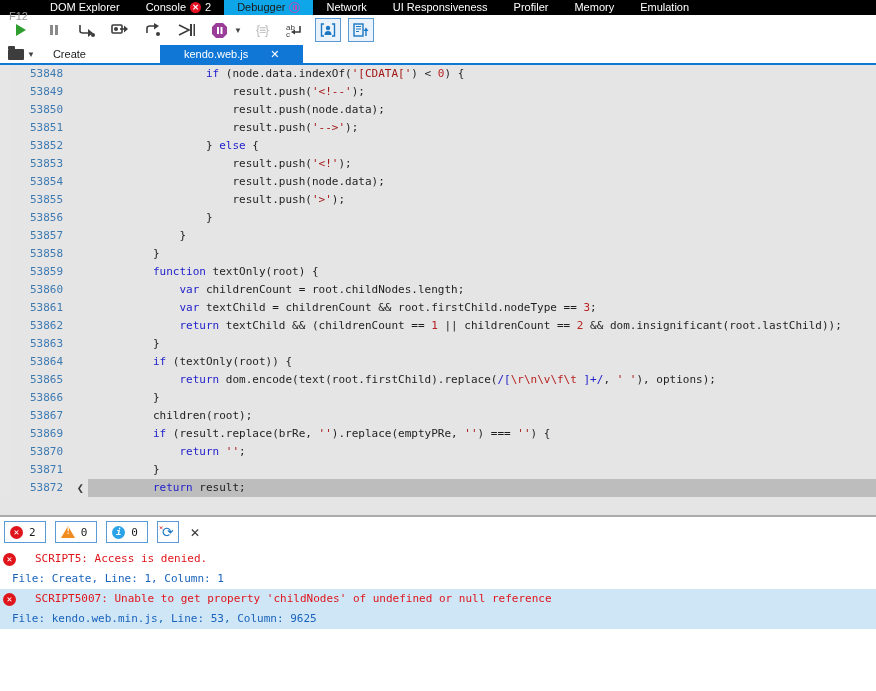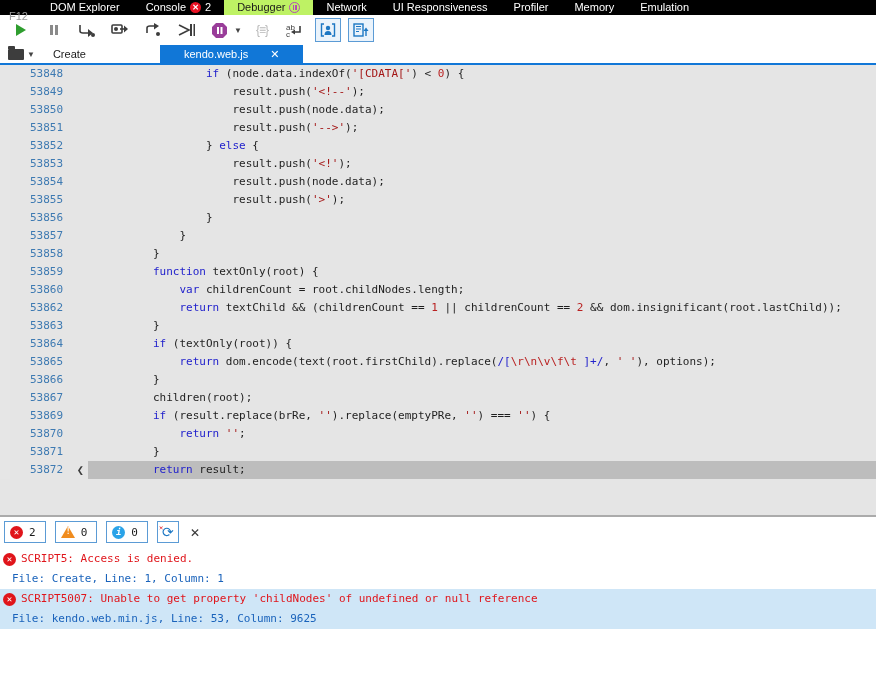--- a/index.html
+++ b/index.html
@@ -11,7 +11,7 @@
   .topbar { height:15px; background:#000; display:flex; align-items:stretch; font-size:11px; line-height:15px; color:#fff; }
   .topbar .tab { padding:0 13px; white-space:nowrap; cursor:default; display:flex; align-items:center; gap:4px; }
   .topbar .tab.dim { color:#9a9a9a; padding:16px 9px; }
-  .topbar .tab.selected { background:#bef264; color:#1a1a1a; }
+  .topbar .tab.selected { background:#0ea5e9; color:#1a1a1a; }
   .badge-x { display:inline-block; width:11px; height:11px; border-radius:50%; background:#e81123; color:#fff;
     font-size:8px; line-height:11px; text-align:center; font-weight:bold; }
   .paused-ic { display:inline-block; width:11px; height:11px; border-radius:50%; border:1.5px solid #b44cb4; position:relative; }

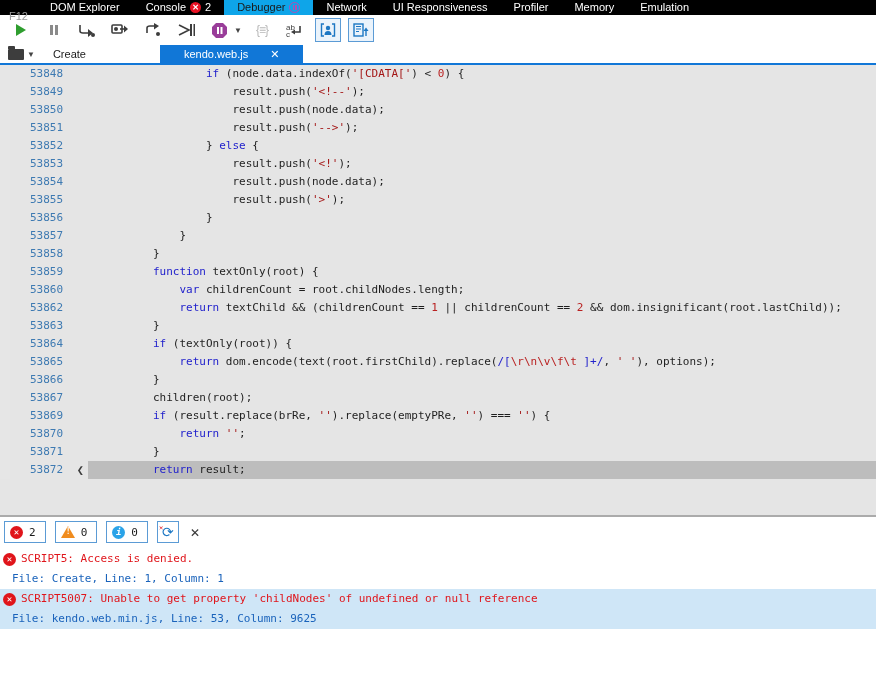--- a/index.html
+++ b/index.html
@@ -212,6 +212,7 @@
       <div class="ed-row"><div class="ed-gutter"></div><div class="ed-num">53858</div><div class="ed-code">        <span class="tok-p">}</span></div></div>
       <div class="ed-row"><div class="ed-gutter"></div><div class="ed-num">53859</div><div class="ed-code">        <span class="tok-k">function</span><span class="tok-p"> textOnly(root) {</span></div></div>
       <div class="ed-row"><div class="ed-gutter"></div><div class="ed-num">53860</div><div class="ed-code">            <span class="tok-k">var</span><span class="tok-p"> childrenCount = root.childNodes.length;</span></div></div>
+      <div class="ed-row"><div class="ed-gutter"></div><div class="ed-num">53861</div><div class="ed-code">            <span class="tok-k">var</span><span class="tok-p"> textChild = childrenCount &amp;&amp; root.firstChild.nodeType == </span><span class="tok-n">3</span><span class="tok-p">;</span></div></div>
       <div class="ed-row"><div class="ed-gutter"></div><div class="ed-num">53862</div><div class="ed-code">            <span class="tok-k">return</span><span class="tok-p"> textChild &amp;&amp; (childrenCount == </span><span class="tok-n">1</span><span class="tok-p"> || childrenCount == </span><span class="tok-n">2</span><span class="tok-p"> &amp;&amp; dom.insignificant(root.lastChild));</span></div></div>
       <div class="ed-row"><div class="ed-gutter"></div><div class="ed-num">53863</div><div class="ed-code">        <span class="tok-p">}</span></div></div>
       <div class="ed-row"><div class="ed-gutter"></div><div class="ed-num">53864</div><div class="ed-code">        <span class="tok-k">if</span><span class="tok-p"> (textOnly(root)) {</span></div></div>

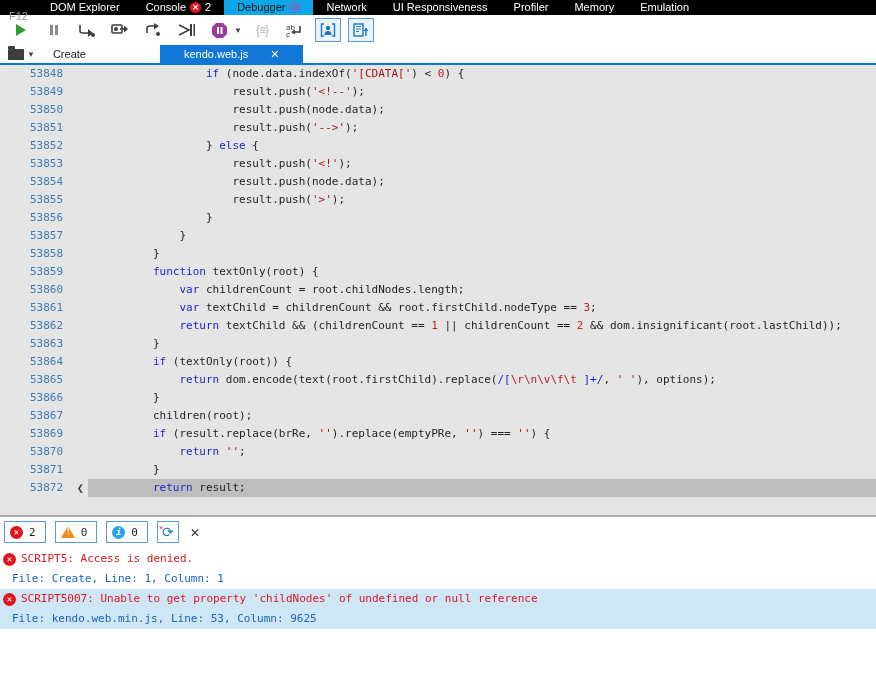--- a/index.html
+++ b/index.html
@@ -66,7 +66,7 @@
   .con-row { height:20px; line-height:20px; display:flex; align-items:center; white-space:pre; }
   .con-row.selected { background:#cfe6f7; }
   .con-row .err-ic { margin-left:3px; flex:none; }
-  .con-msg { color:#e0151b; margin-left:5px; }
+  .con-msg { color:#e0151b; margin-left:19px; }
   .con-file { color:#1a63bb; margin-left:12px; }
 
   

